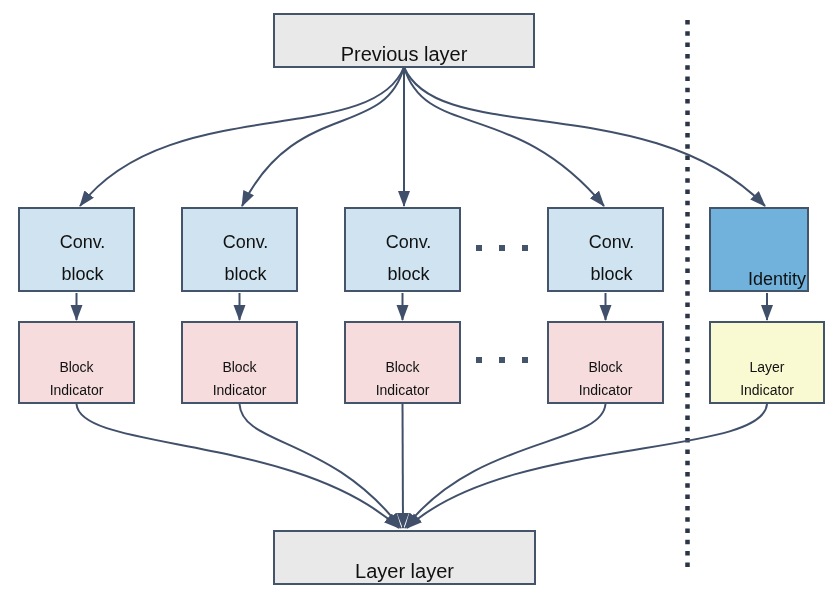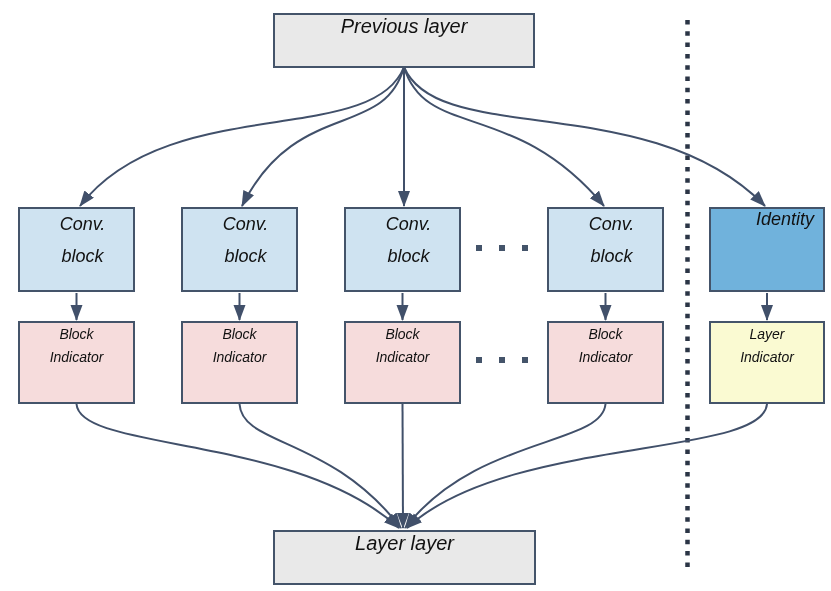--- a/index.html
+++ b/index.html
@@ -16,8 +16,8 @@
   .box {
     position:absolute; box-sizing:border-box;
     border:2px solid var(--box-border,#44546a);
-    display:flex; flex-direction:column; align-items:center; justify-content:flex-start;
-    text-align:center; color:var(--text,#111);font-style:italic;
+    display:flex; flex-direction:column; align-items:center; justify-content:flex-end;
+    text-align:center; color:var(--text,#111);
   }
   .layerbox  { background:var(--layer-fill,#e9e9e9); font-size:20px; }
   .convbox   { background:var(--conv-fill,#cfe3f1); font-size:18px; line-height:1.75;padding-left:12px; }

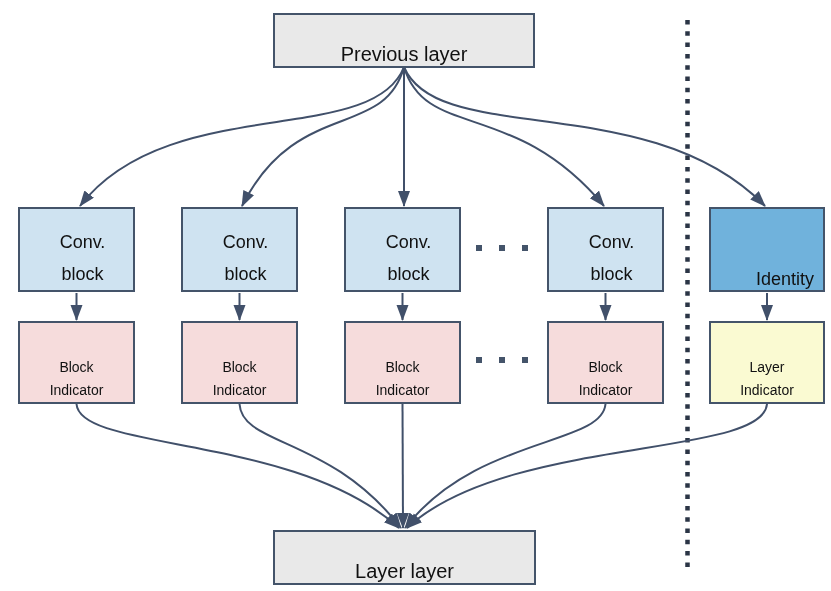--- a/index.html
+++ b/index.html
@@ -87,7 +87,7 @@
     <span>block</span>
   </div>
 
-  <div class="box identbox" style="left:709px; top:207px; width:116px; height:85px;padding-left:36px;">
+  <div class="box identbox" style="left:709px; top:207px; width:100px; height:85px;padding-left:36px;">
     <span>Identity</span>
   </div>
 

